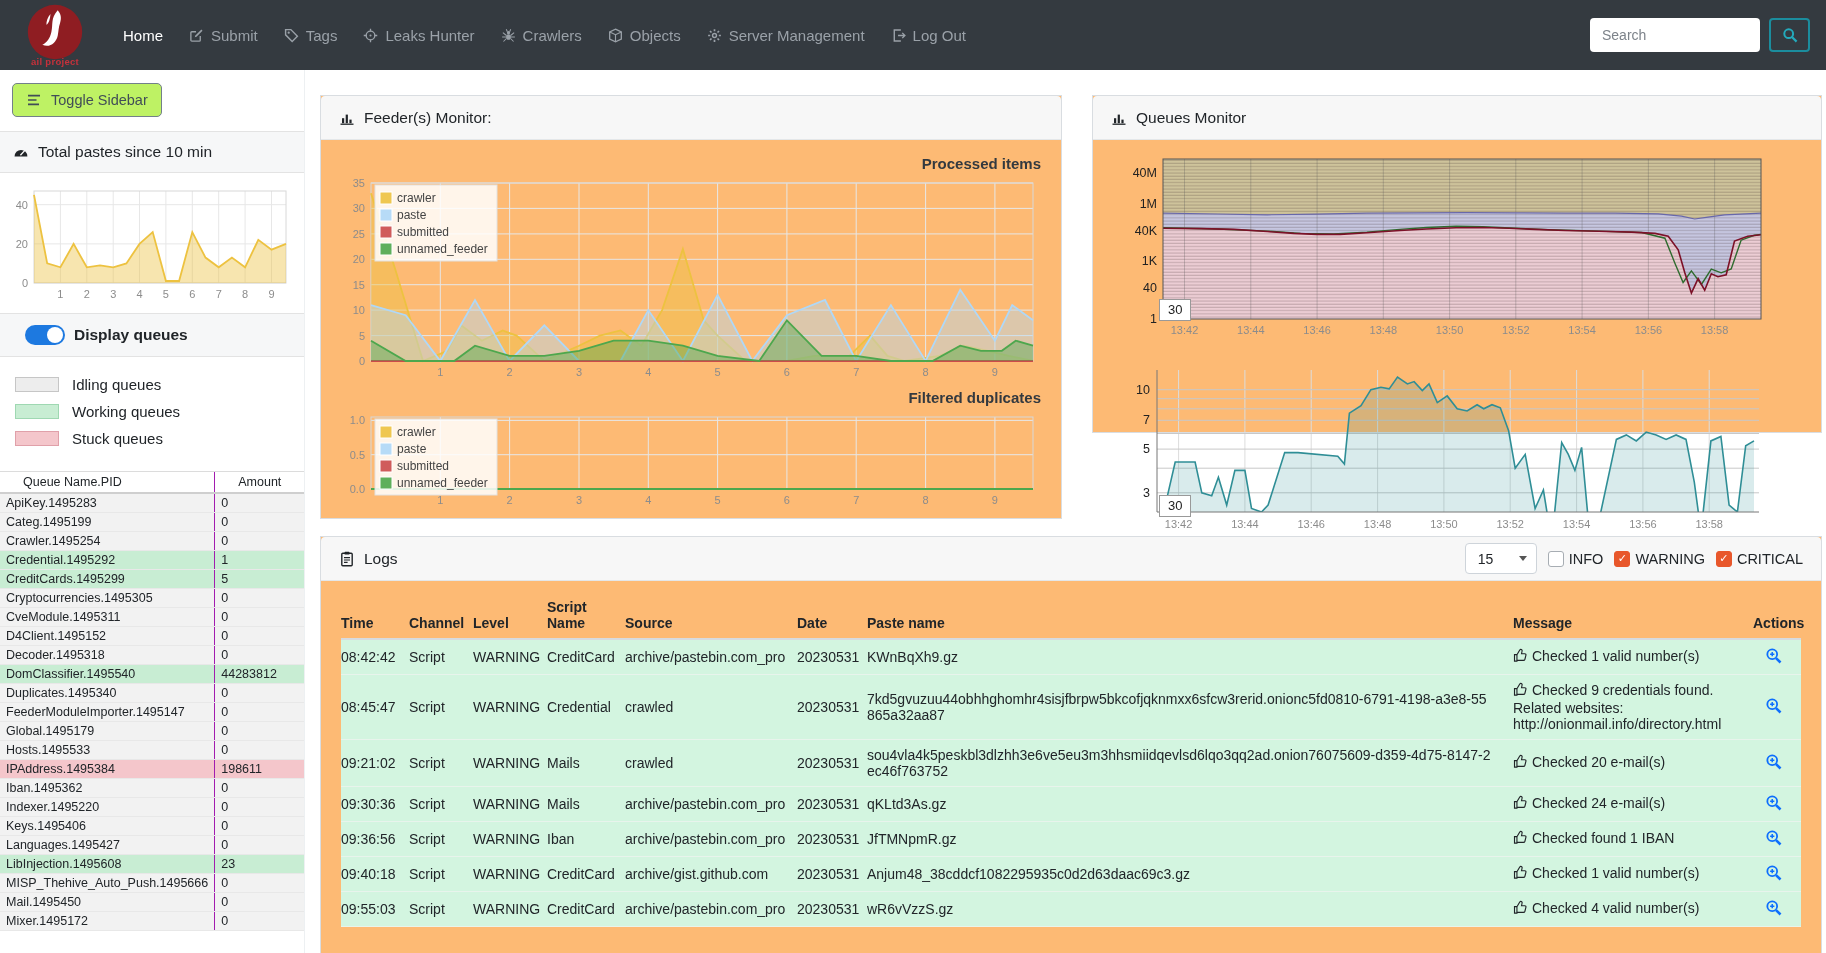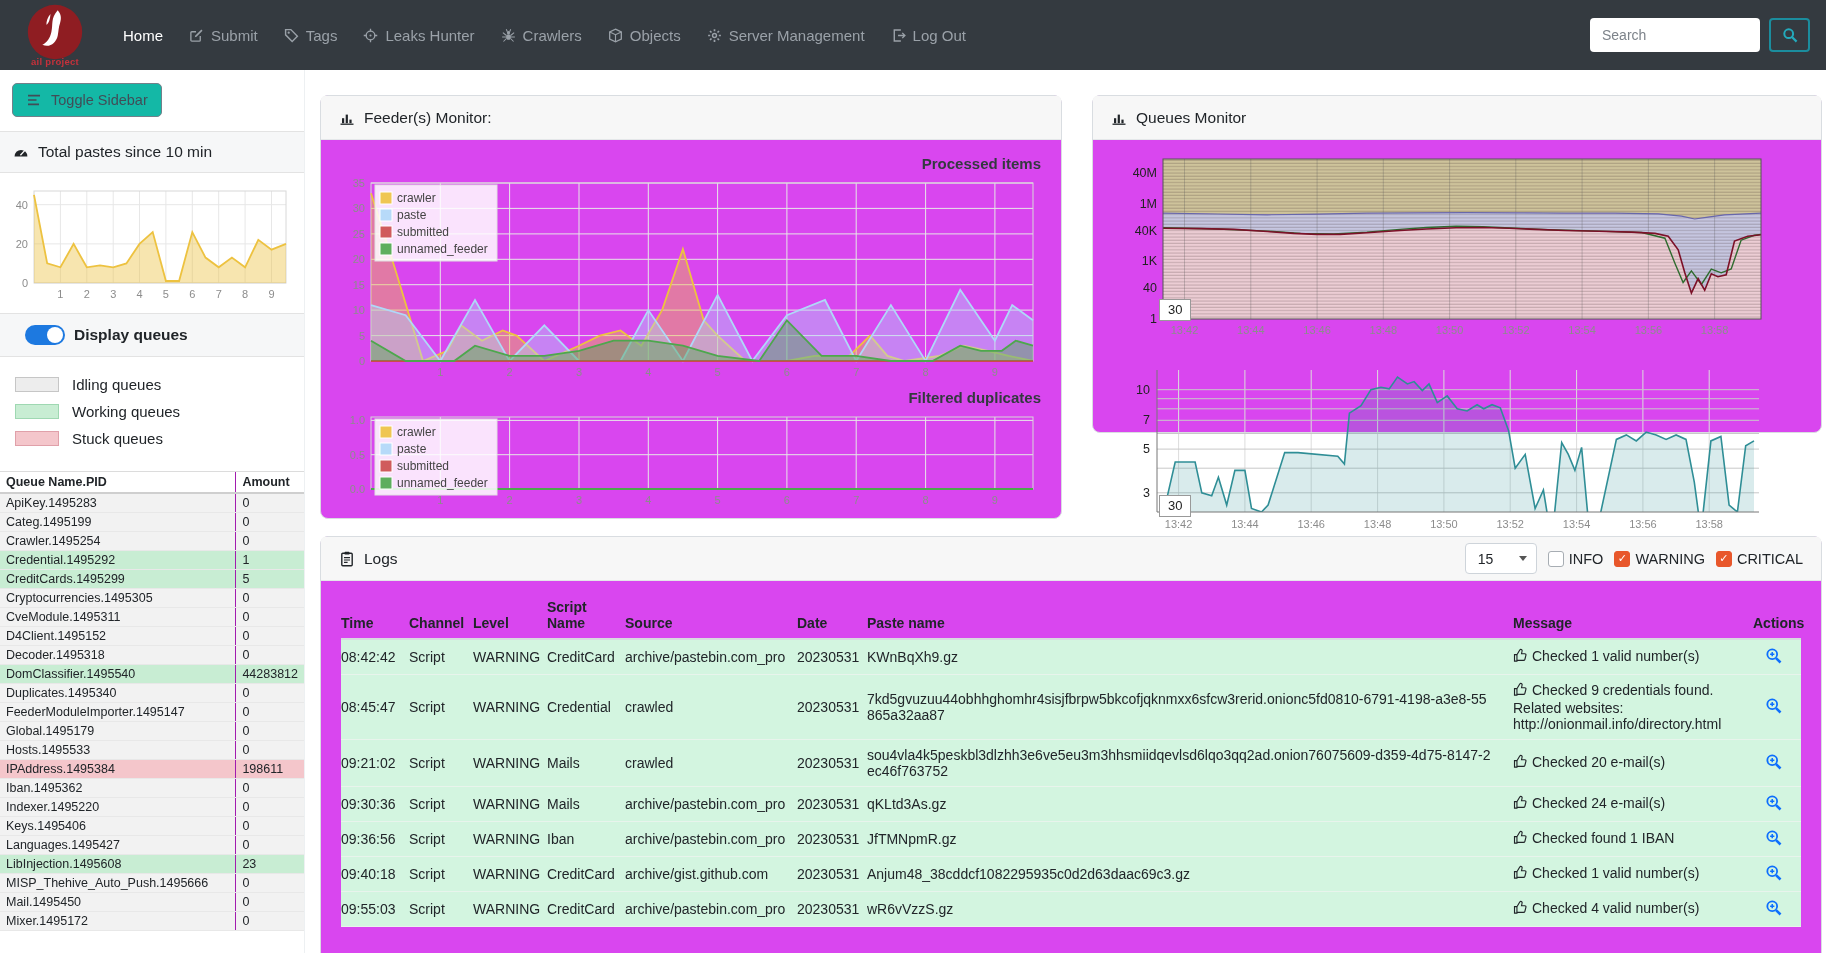--- a/index.html
+++ b/index.html
@@ -28,7 +28,7 @@
   .sidebar { position:absolute; left:0; top:70px; width:305px; bottom:0; background:#fff;
     border-right:1px solid #edf0f2; overflow:hidden; }
   .toggle-btn { margin:13px 12px 14px; display:inline-flex; align-items:center; gap:9px; padding:8px 13px;
-    background:#14b8a6; border:1px solid #73808a; border-radius:5px; font-size:14.5px; color:#414d57; cursor:pointer; }
+    background:#bef264; border:1px solid #73808a; border-radius:5px; font-size:14.5px; color:#414d57; cursor:pointer; }
   .toggle-btn svg { width:15px; height:15px; }
   .side-header { background:#f6f7f8; border-top:1px solid #e3e3e3; border-bottom:1px solid #e3e3e3;
     padding:11px 13px; font-size:15.5px; color:#212529; display:flex; align-items:center; gap:9px; }

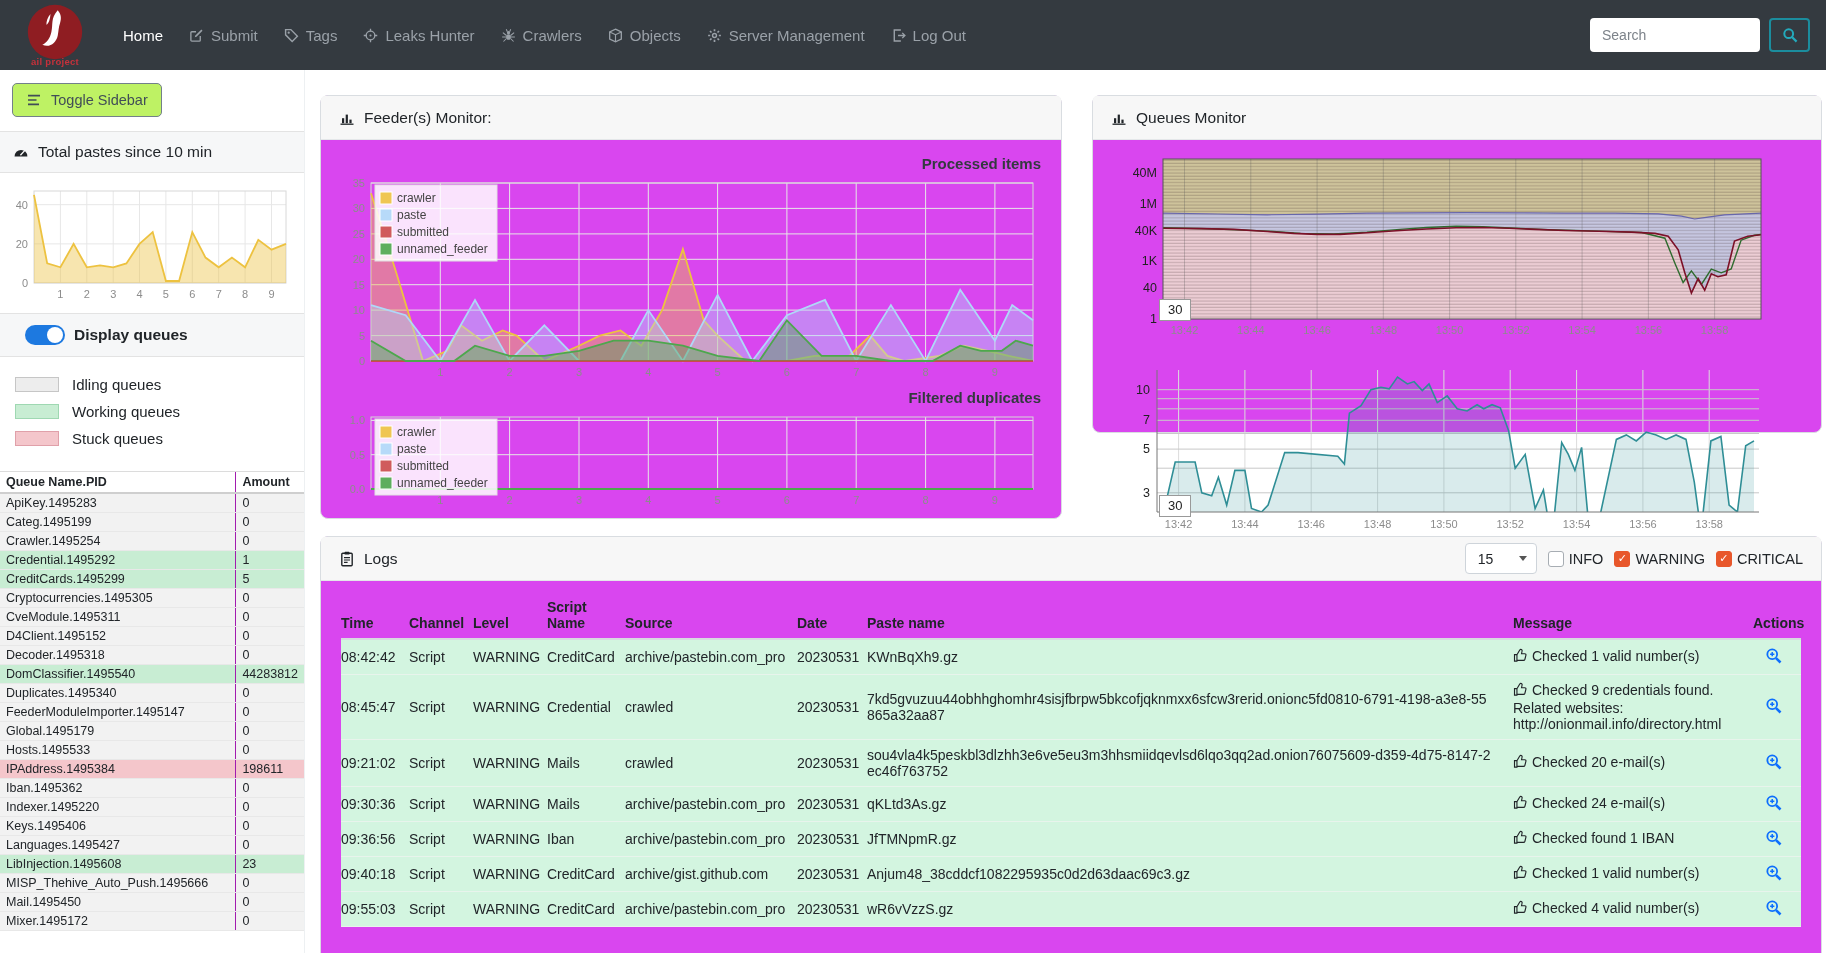--- a/index.html
+++ b/index.html
@@ -54,7 +54,7 @@
 
   
   .main { position:absolute; left:305px; top:70px; right:0; bottom:0; }
-  .card { position:absolute; background:#d946ef; border:1px solid #d9dde1; border-radius:8px; }
+  .card { position:absolute; background:#fdba74; border:1px solid #d9dde1; border-radius:0; }
   .card-header { height:44px; display:flex; align-items:center; gap:9px; padding:0 18px;
     background:#f7f7f7; border-bottom:1px solid #e4e7e9; border-radius:4px 4px 0 0;
     font-size:15.5px; color:#212529; }

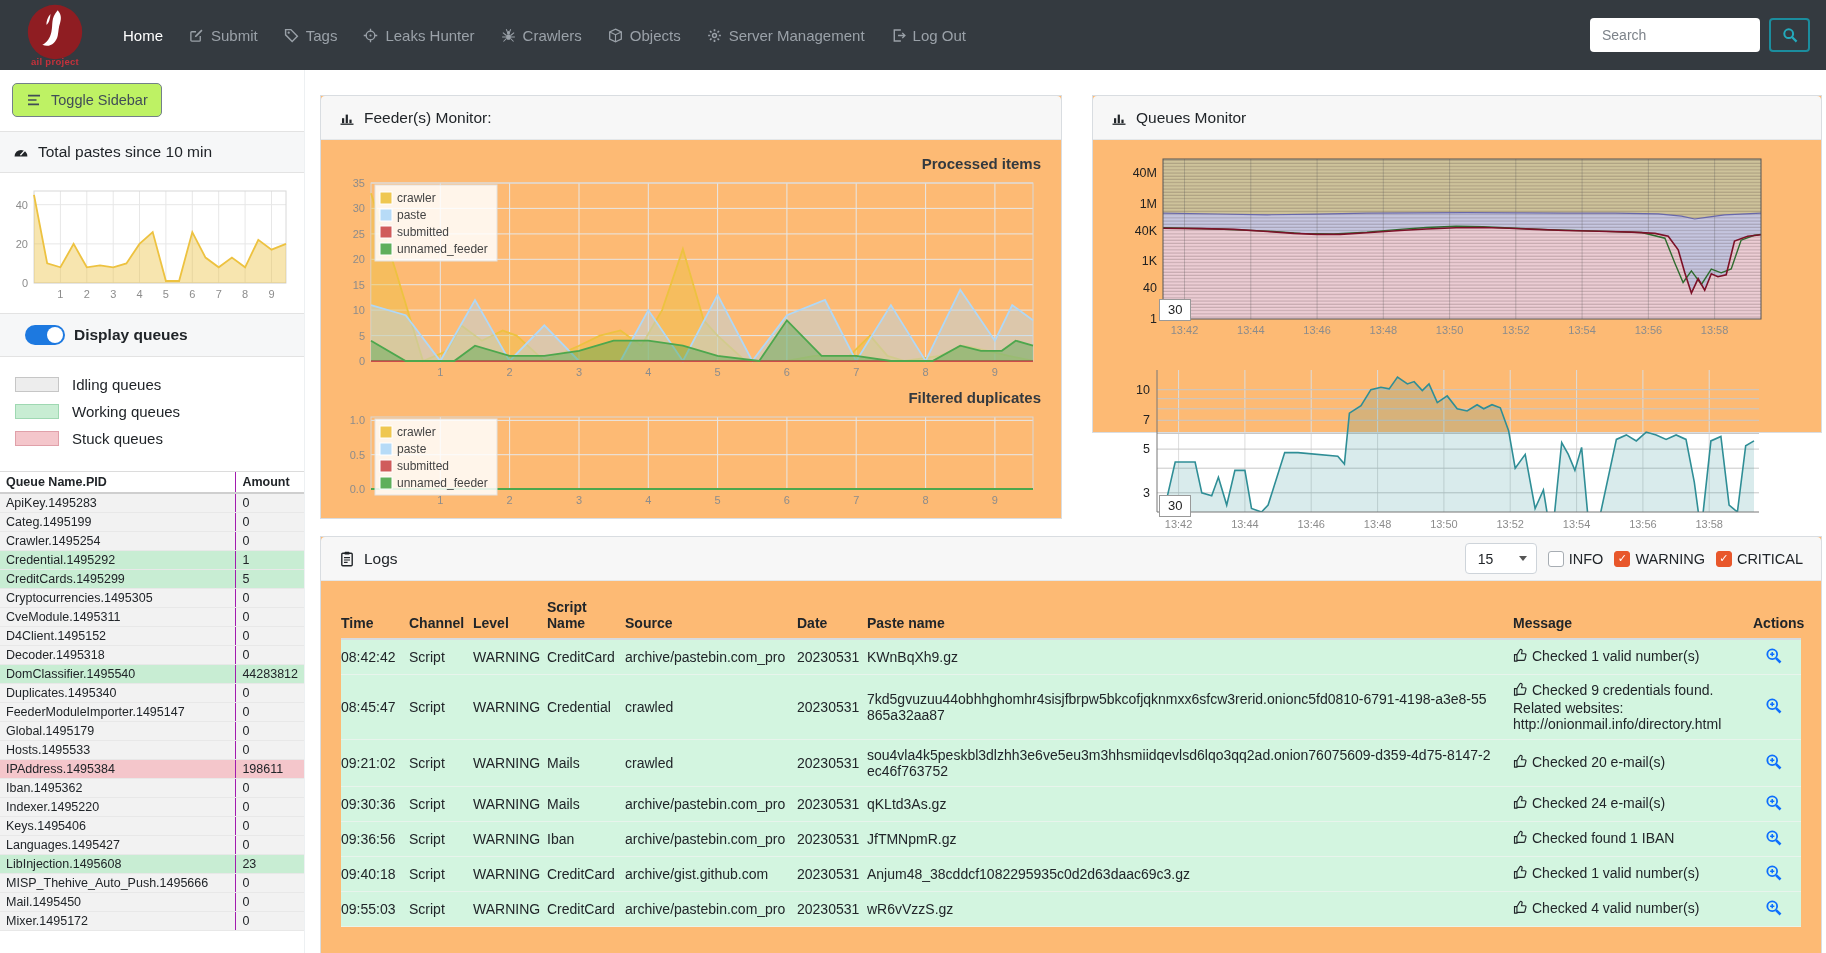--- a/index.html
+++ b/index.html
@@ -44,7 +44,7 @@
   .legend-row { display:flex; align-items:center; gap:13px; margin:10px 0; font-size:15px; }
   .swatch { width:44px; height:15px; border:1px solid #bbb; flex:none; }
   .qtable { width:100%; border-collapse:collapse; font-size:12.5px; color:#212529; margin-top:4px; }
-  .qtable th { text-align:left; font-weight:bold; padding:3px 6px; border-top:1px solid #dcdcdc;
+  .qtable th { text-align:left; font-weight:normal; padding:3px 23px; border-top:1px solid #dcdcdc;
     border-bottom:2px solid #cfcfcf; font-size:12.5px; }
   .qtable td { padding:2px 6px; border-bottom:1px solid #e8e8e8; }
   .qtable th+th, .qtable td+td { border-left:1px solid #a21caf; width:66px; }

